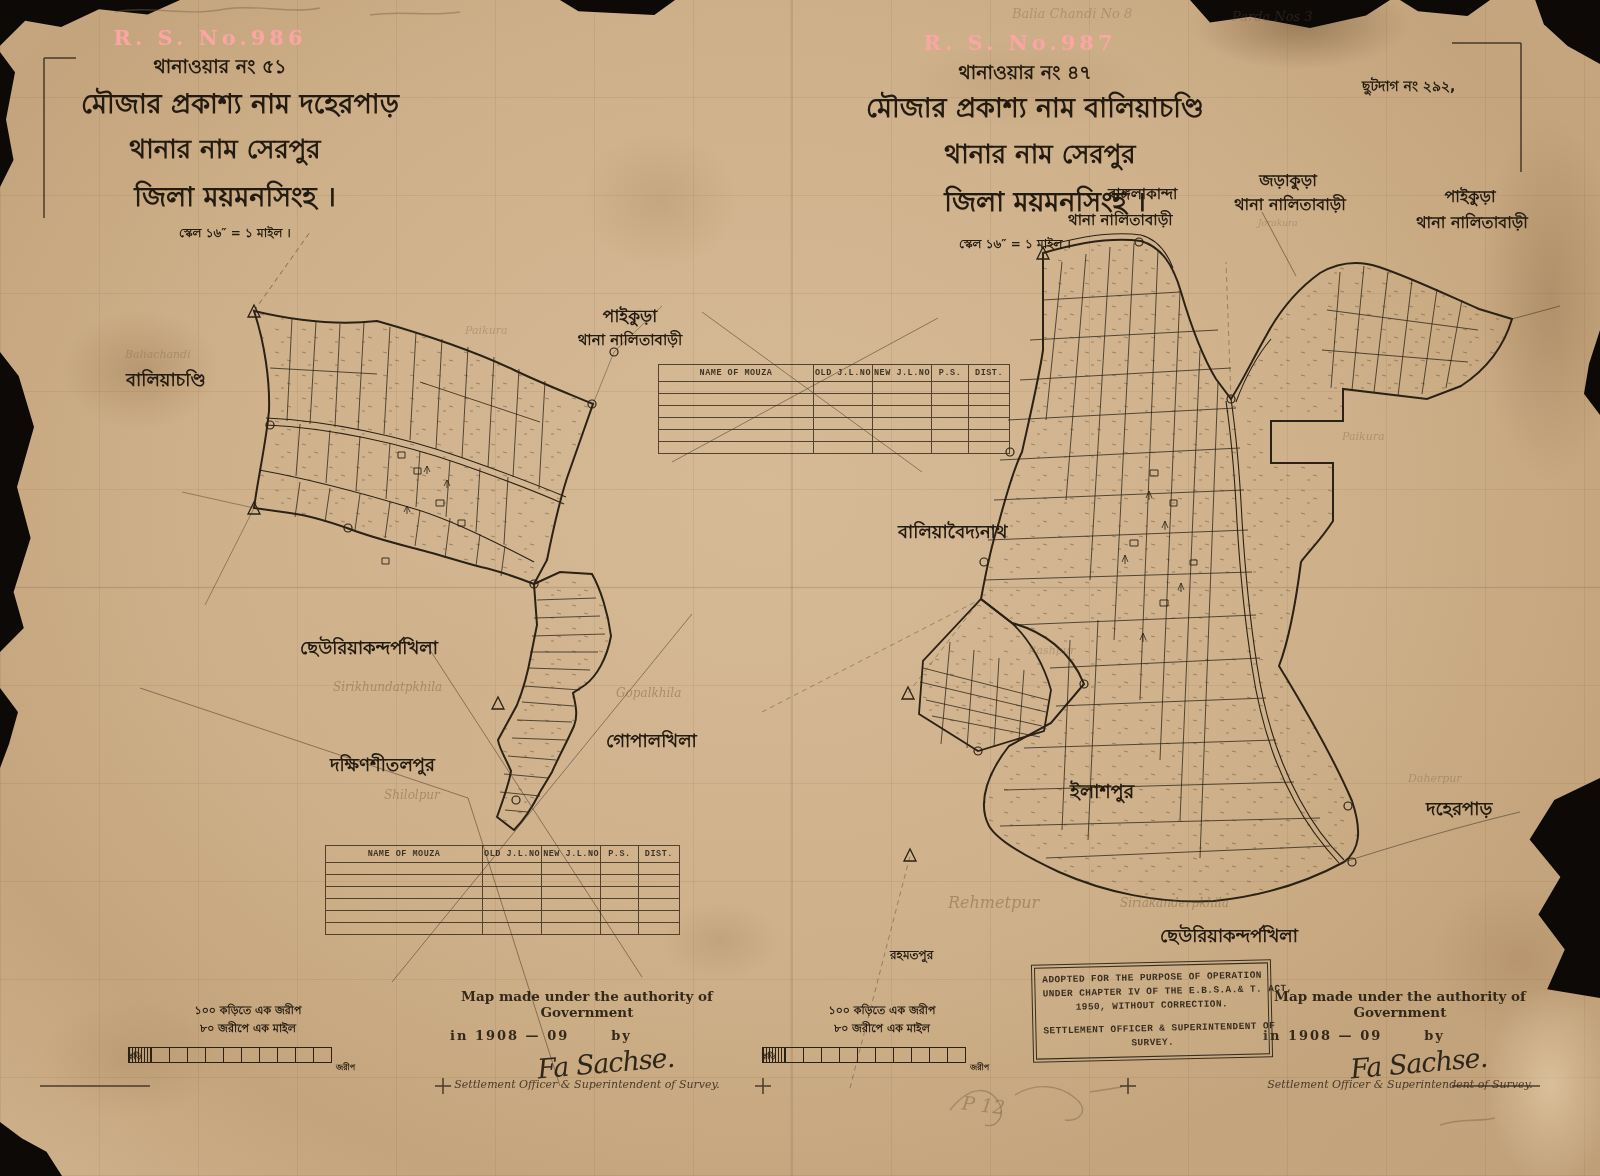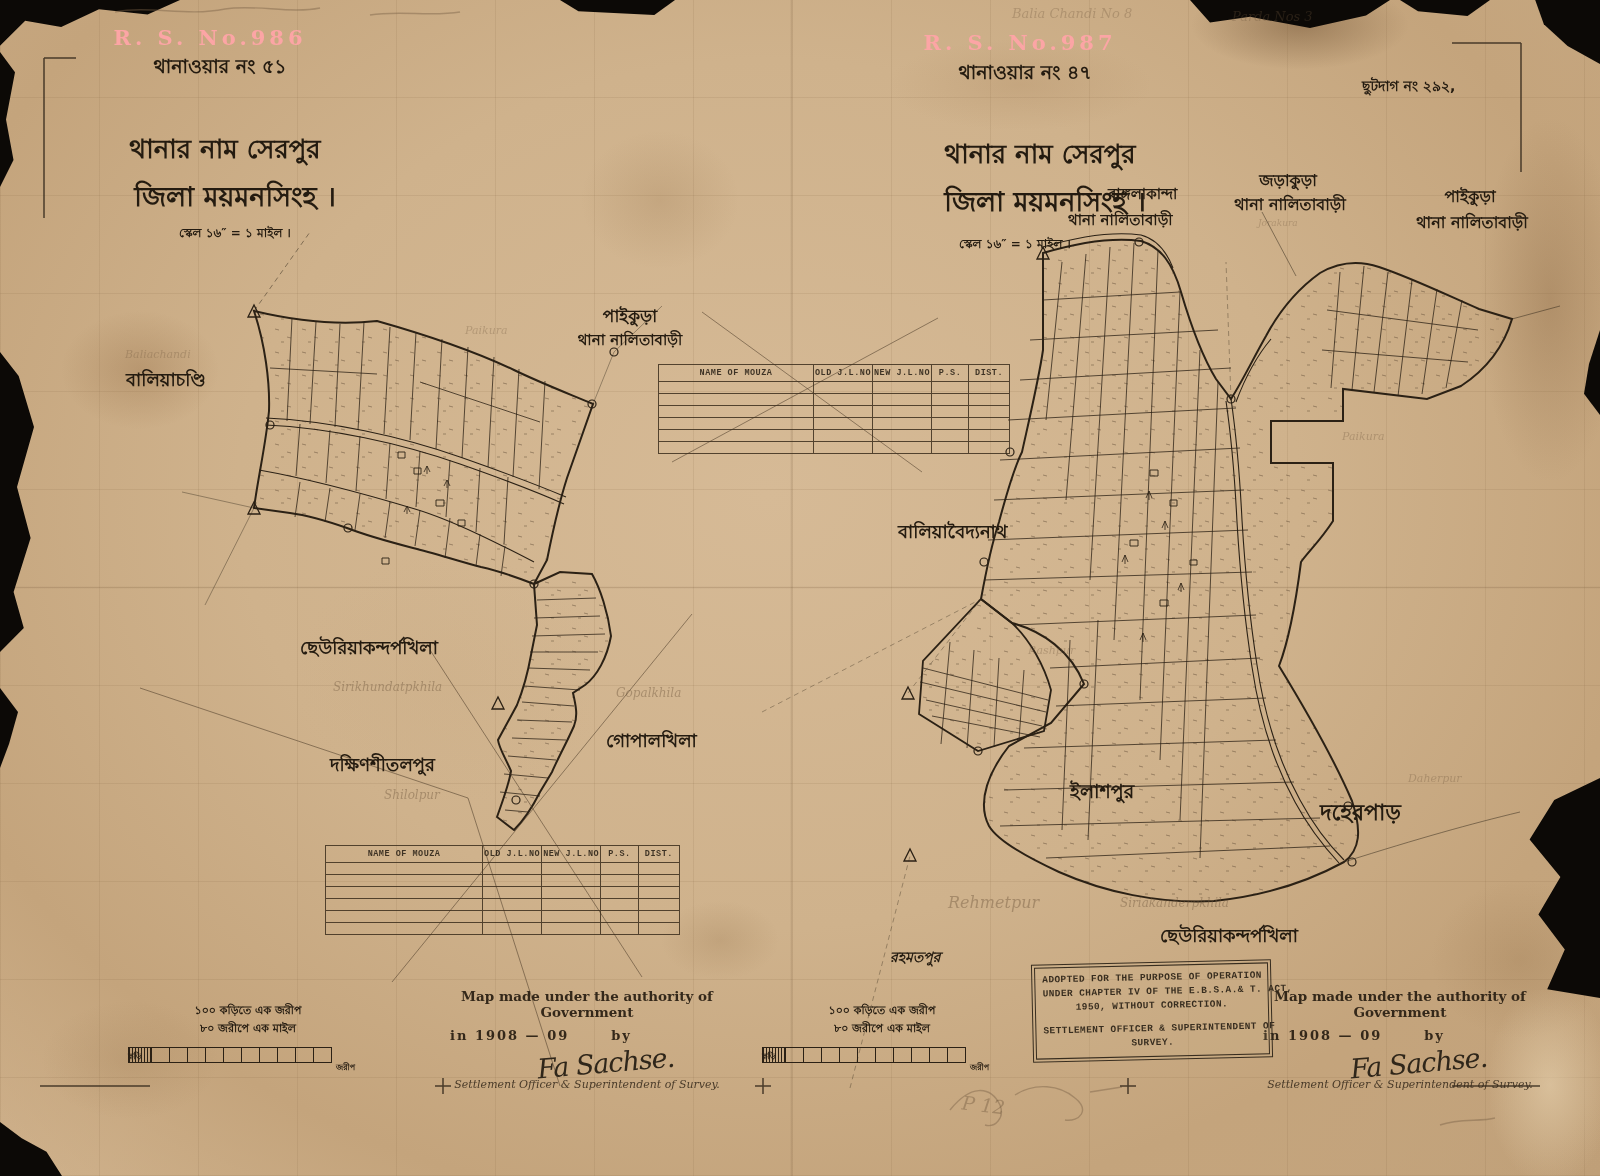--- a/index.html
+++ b/index.html
@@ -157,6 +157,7 @@
 
   <div class="abs hdr-rs center" style="left:95px;top:25px;width:230px;font-size:21px;">R. S. No.986</div>
   <div class="abs beng center" style="left:110px;top:56px;width:220px;font-size:19px;">থানাওয়ার নং ৫১</div>
+  <div class="abs beng center" style="left:40px;top:88px;width:400px;font-size:27px;">মৌজার প্রকাশ্য নাম দহেরপাড়</div>
   <div class="abs beng center" style="left:70px;top:135px;width:310px;font-size:26px;">থানার নাম সেরপুর</div>
   <div class="abs beng center" style="left:90px;top:181px;width:290px;font-size:27px;">জিলা ময়মনসিংহ ।</div>
   <div class="abs beng center" style="left:145px;top:227px;width:180px;font-size:12px;">স্কেল ১৬″ = ১ মাইল ।</div>

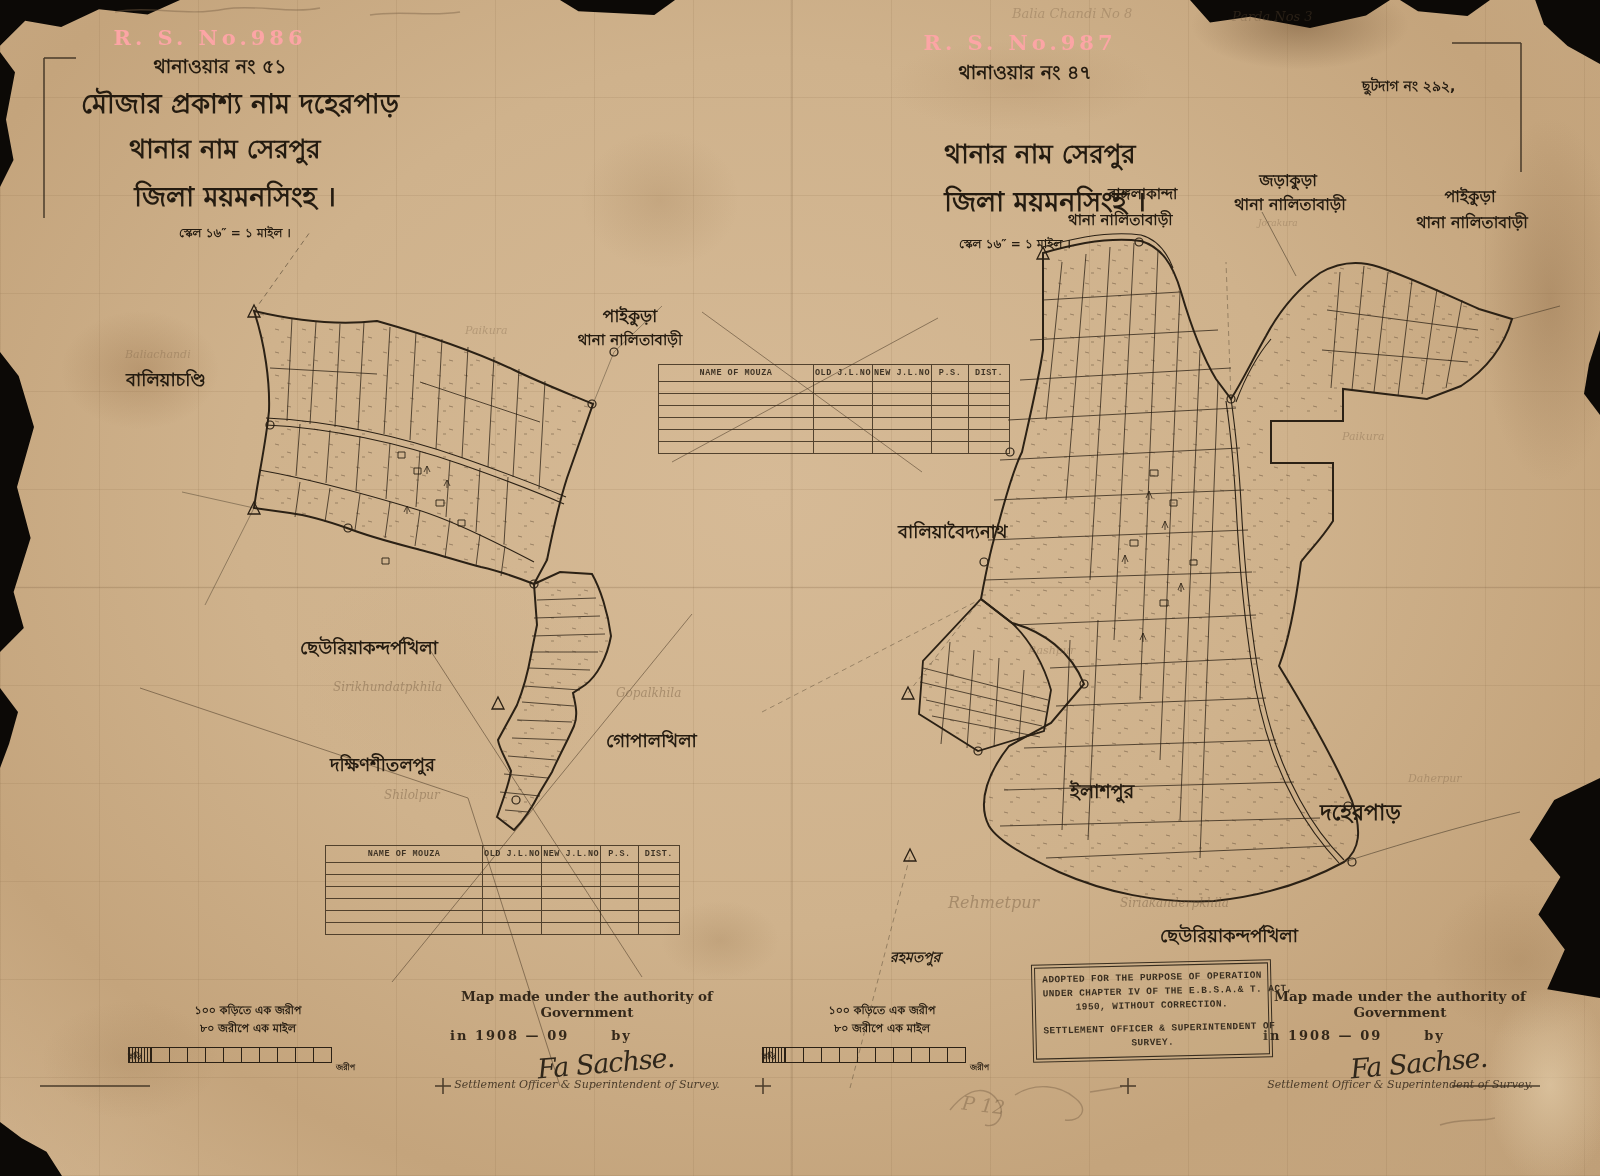--- a/index.html
+++ b/index.html
@@ -177,6 +177,7 @@
 
   <div class="abs hdr-rs center" style="left:900px;top:30px;width:240px;font-size:21px;">R. S. No.987</div>
   <div class="abs beng center" style="left:910px;top:62px;width:230px;font-size:19px;">থানাওয়ার নং ৪৭</div>
+  <div class="abs beng center" style="left:820px;top:92px;width:430px;font-size:27px;">মৌজার প্রকাশ্য নাম বালিয়াচণ্ডি</div>
   <div class="abs beng center" style="left:875px;top:140px;width:330px;font-size:26px;">থানার নাম সেরপুর</div>
   <div class="abs beng center" style="left:895px;top:186px;width:300px;font-size:27px;">জিলা ময়মনসিংহ ।</div>
   <div class="abs beng" style="left:1088px;top:186px;font-size:15px;margin-left:20px;">বাঙ্গলাকান্দা</div>

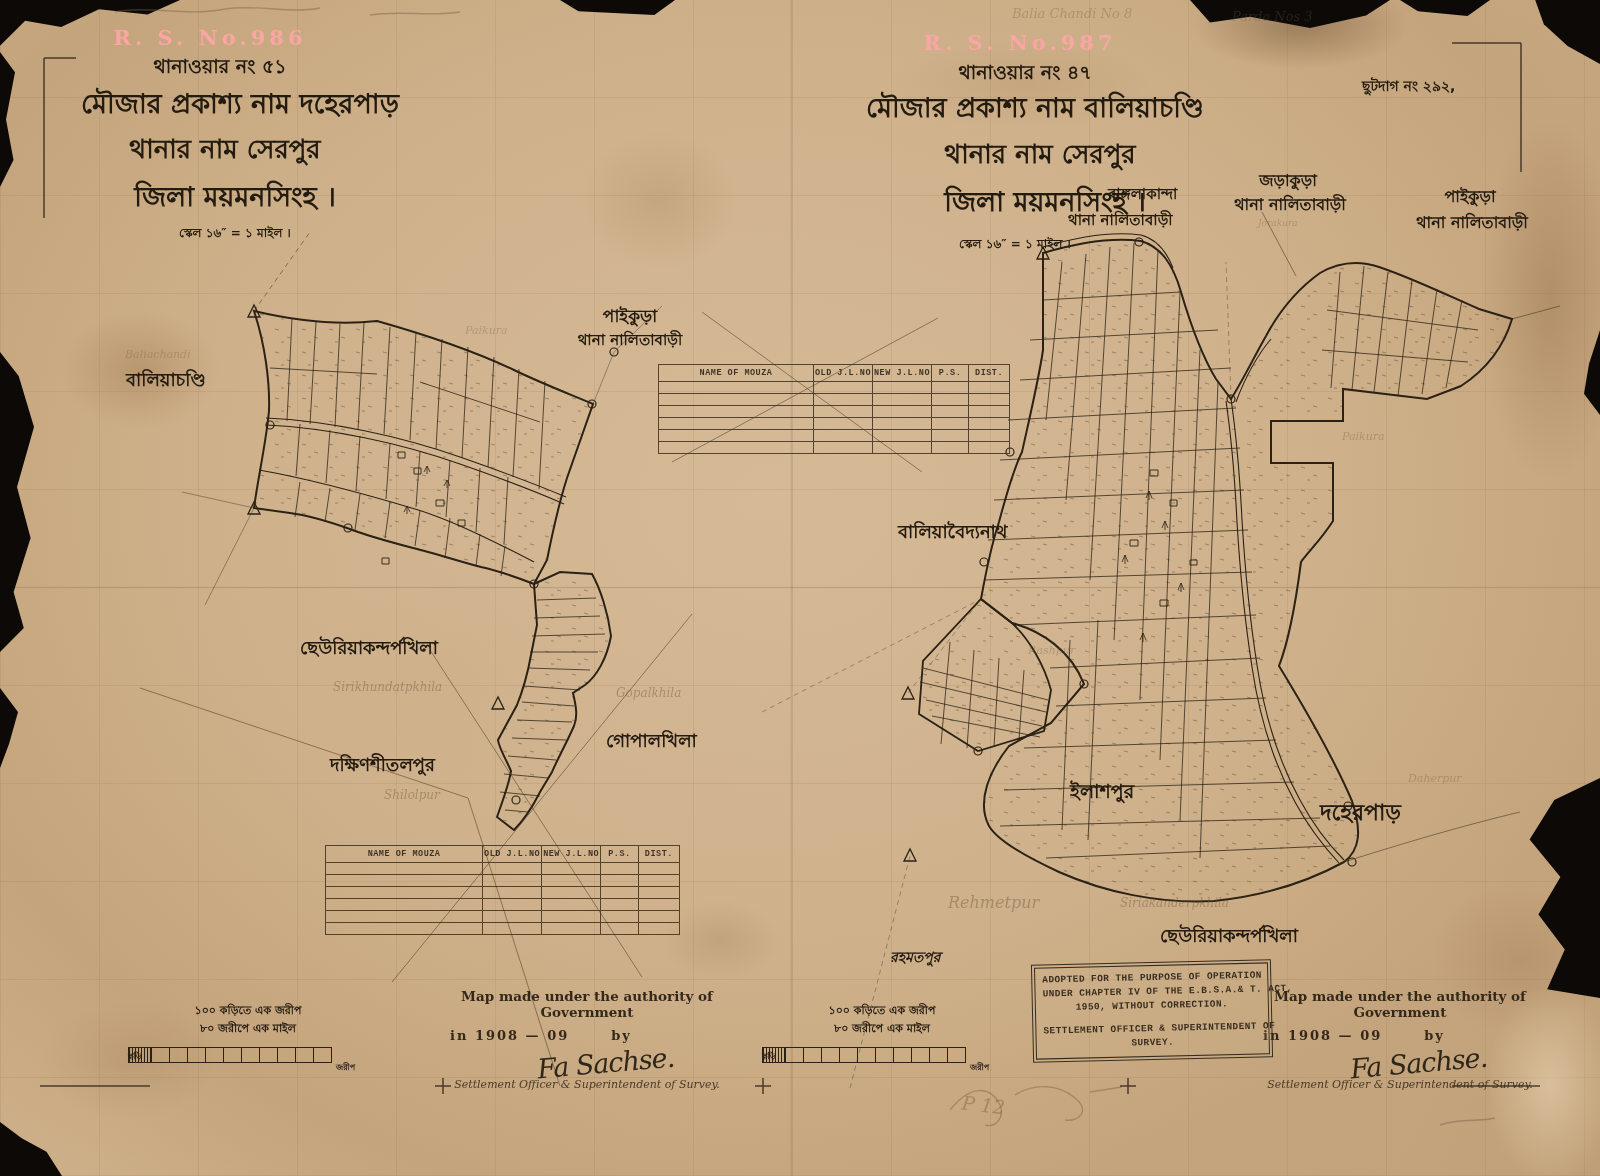--- a/index.html
+++ b/index.html
@@ -191,7 +191,7 @@
   <div class="abs maplabel center" style="left:1382px;top:210px;width:180px;font-size:16px;">থানা নালিতাবাড়ী</div>
   <div class="abs maplabel" style="left:898px;top:518px;font-size:18px;">বালিয়াবৈদ্যনাথ</div>
   <div class="abs maplabel" style="left:1070px;top:777px;font-size:19px;">ইলাশপুর</div>
-  <div class="abs maplabel" style="left:1320px;top:795px;font-size:22px;">দহেরপাড়</div>
+  <div class="abs maplabel" style="left:1426px;top:795px;font-size:18px;">দহেরপাড়</div>
   <div class="abs maplabel" style="left:1160px;top:922px;font-size:18px;">ছেউরিয়াকন্দর্পখিলা</div>
   <div class="abs maplabel" style="left:890px;top:946px;font-size:14px;font-style:italic;">রহমতপুর</div>
 

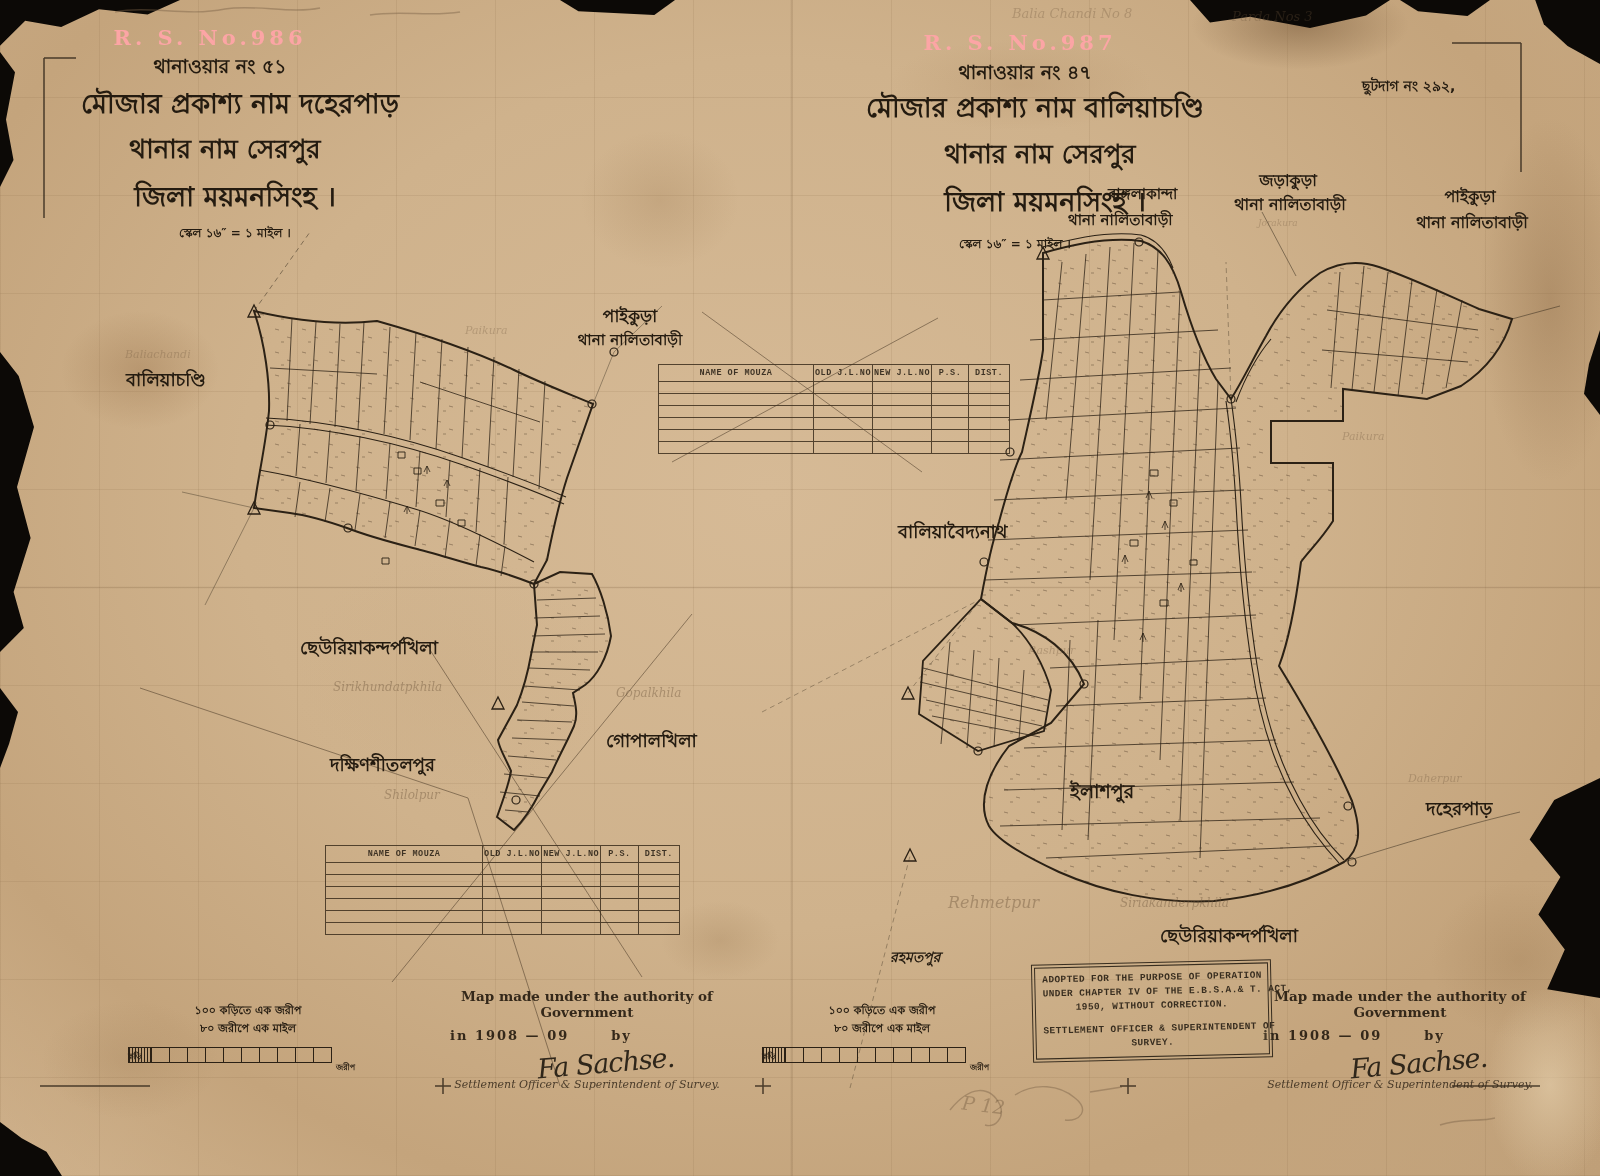--- a/index.html
+++ b/index.html
@@ -193,7 +193,7 @@
   <div class="abs maplabel" style="left:1070px;top:777px;font-size:19px;">ইলাশপুর</div>
   <div class="abs maplabel" style="left:1426px;top:795px;font-size:18px;">দহেরপাড়</div>
   <div class="abs maplabel" style="left:1160px;top:922px;font-size:18px;">ছেউরিয়াকন্দর্পখিলা</div>
-  <div class="abs maplabel" style="left:890px;top:946px;font-size:14px;font-style:italic;">রহমতপুর</div>
+  <div class="abs maplabel" style="left:890px;top:946px;font-size:12px;">রহমতপুর</div>
 
   <div class="abs pencil-en" style="left:1258px;top:218px;font-size:9px;opacity:.3;">Jorakura</div>
   <div class="abs pencil-en" style="left:1342px;top:430px;font-size:11px;opacity:.32;">Paikura</div>

